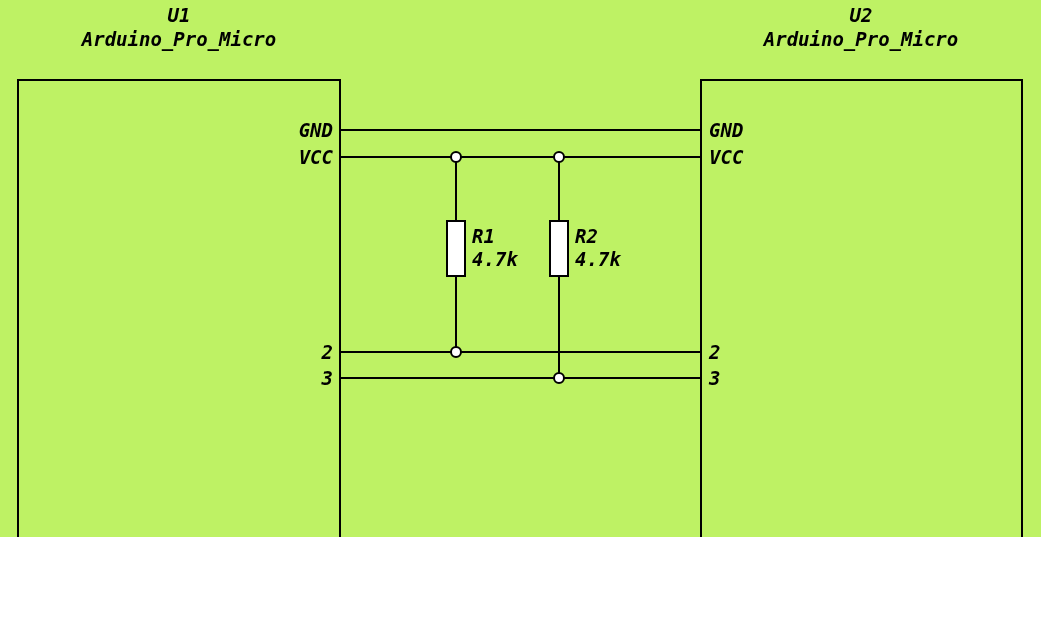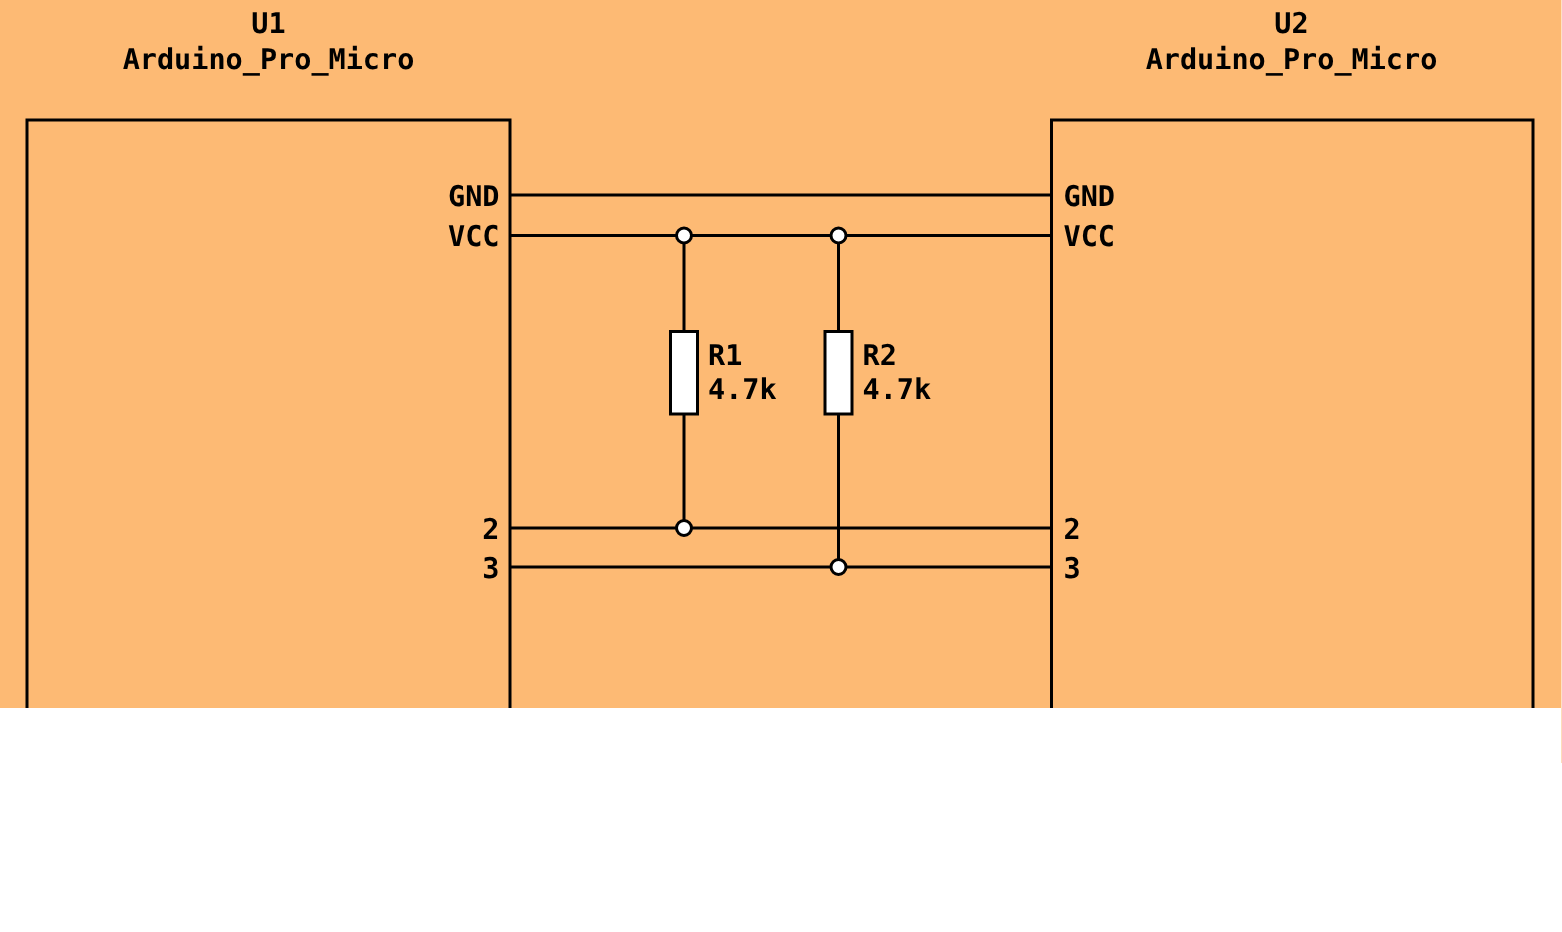--- a/index.html
+++ b/index.html
@@ -10,9 +10,10 @@
   .canvas {
     position: relative;
     width: 1041px;
-    height: 472px;
-    background: #fdba74;
+    height: 537px;
+    background: #bef264;
     overflow: hidden;
+    font-style: italic;
   }
   svg {
     display: block;

